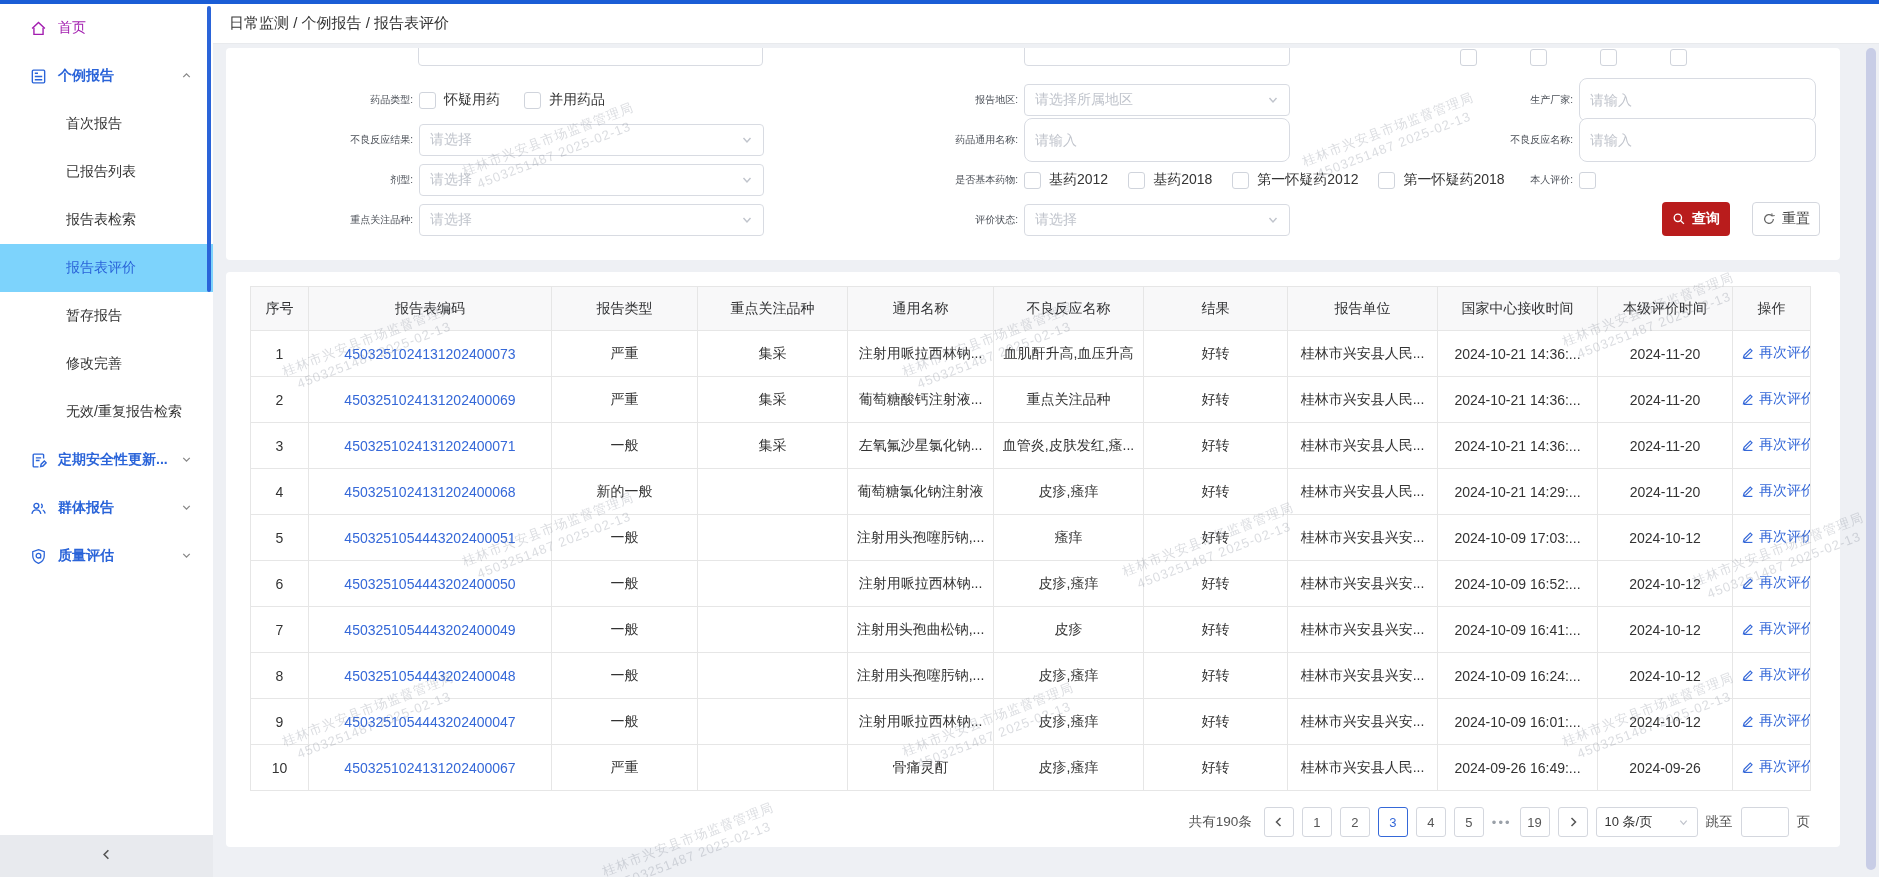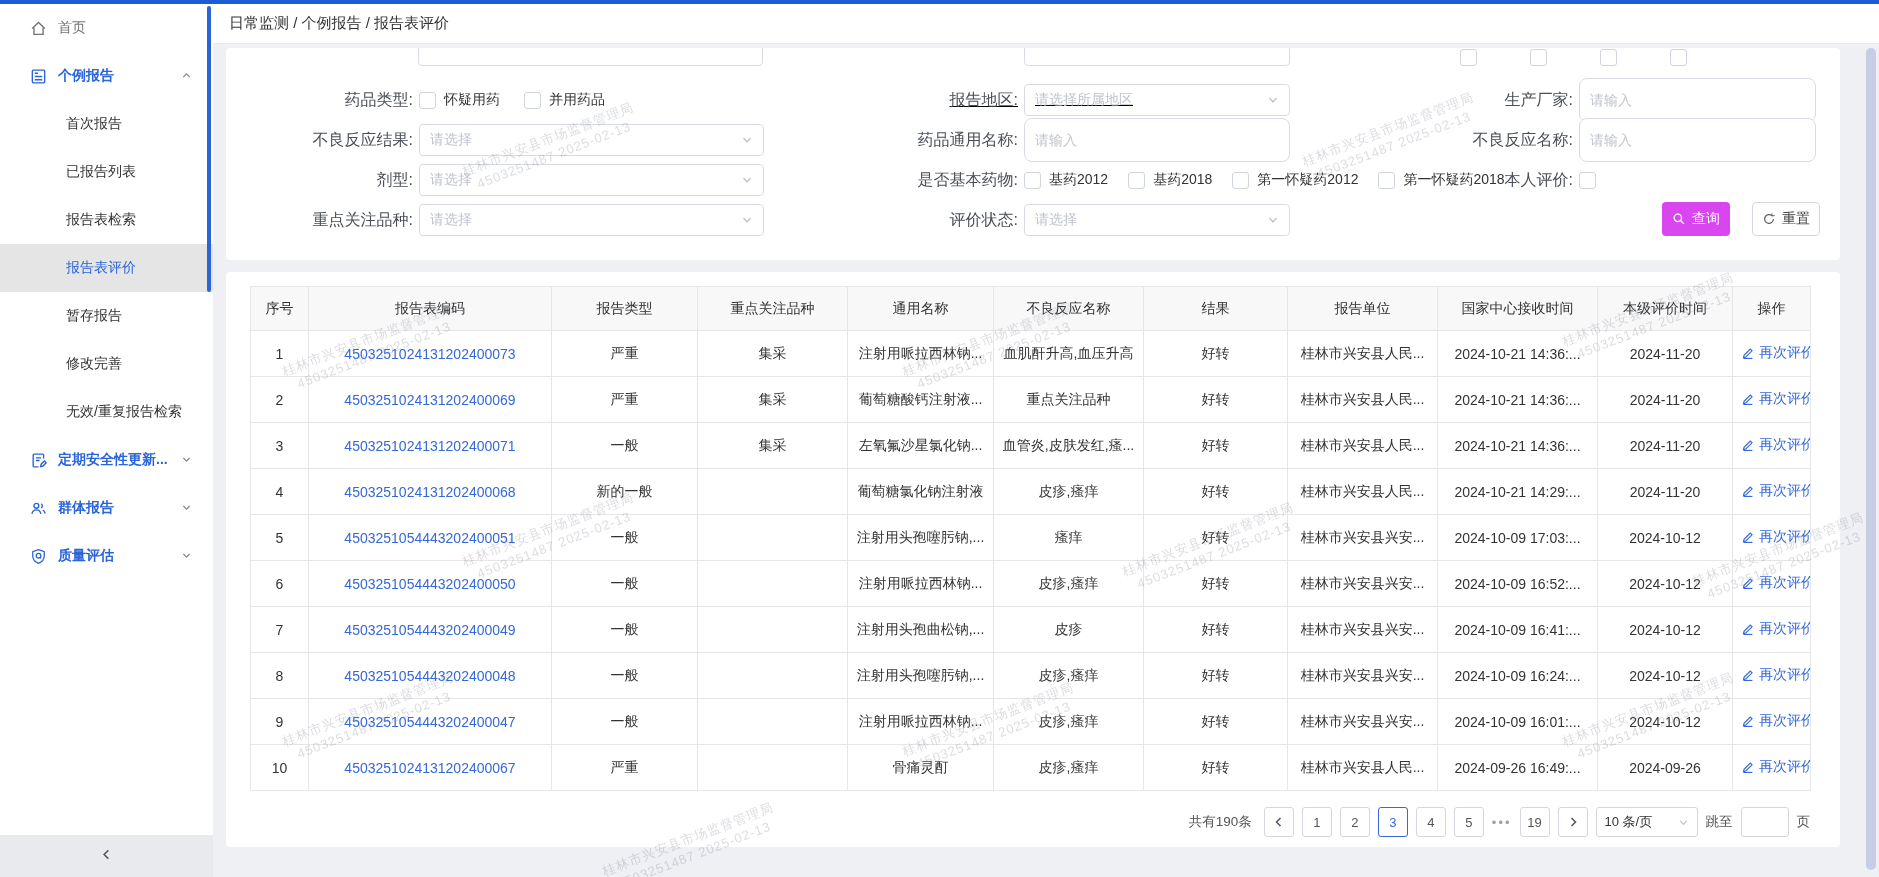--- a/index.html
+++ b/index.html
@@ -13,7 +13,7 @@
   
   .sidebar { position:absolute; left:0; top:4px; width:213px; height:873px; background:#fff; z-index:5; }
   .side-item { position:relative; height:48px; display:flex; align-items:center; padding-left:30px;
-    font-size:14px; color:#737373; cursor:pointer; }
+    font-size:14px; color:#a21caf; cursor:pointer; }
   .side-item .side-icon { width:17px; height:17px; margin-right:11px; display:inline-flex; }
   .side-item .side-icon svg { width:17px; height:17px; }
   .side-item.blue { color:#2a64d9; font-weight:bold; }

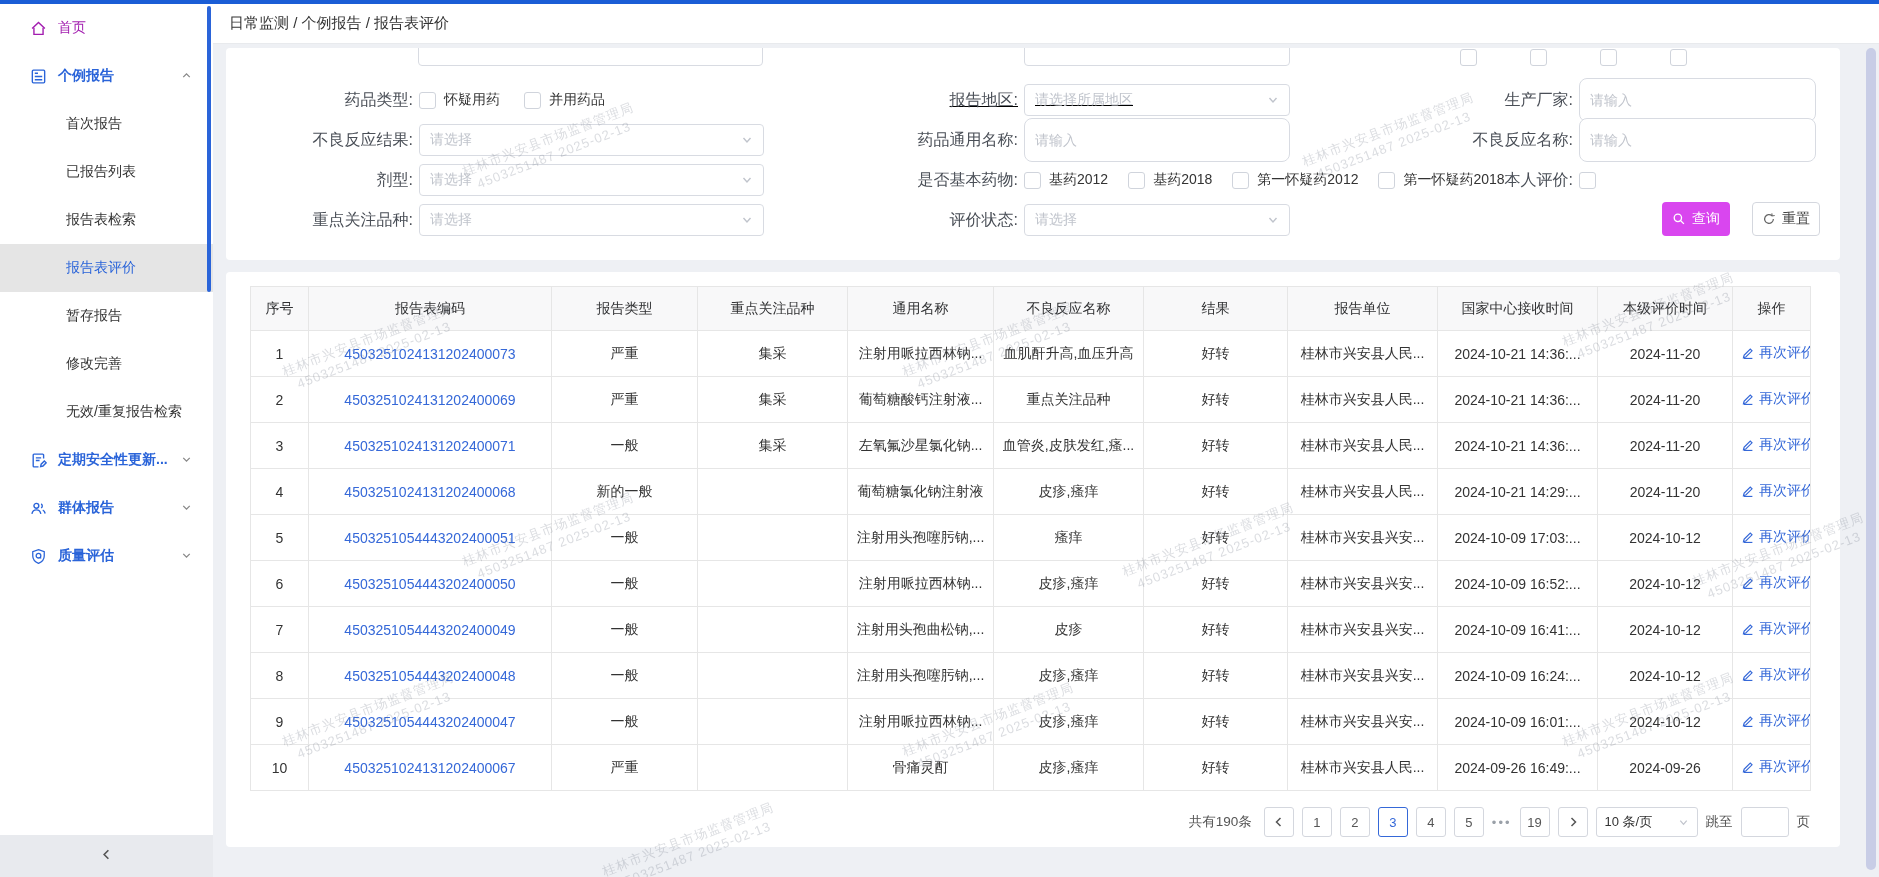--- a/index.html
+++ b/index.html
@@ -39,7 +39,7 @@
 
   
   .fgroup { position:absolute; height:32px; display:flex; align-items:center; }
-  .flabel { font-size:16px; color:#4a4f57; text-align:right; display:block; }
+  .flabel { font-size:10px; color:#4a4f57; text-align:right; display:block; }
   .fselect { display:flex; align-items:center; justify-content:space-between; height:32px;
     border:1px solid #d8dbe2; border-radius:4px; background:#fff; padding:0 10px; cursor:pointer; }
   .fselect .ph { font-size:14px; color:#c0c4cc; }

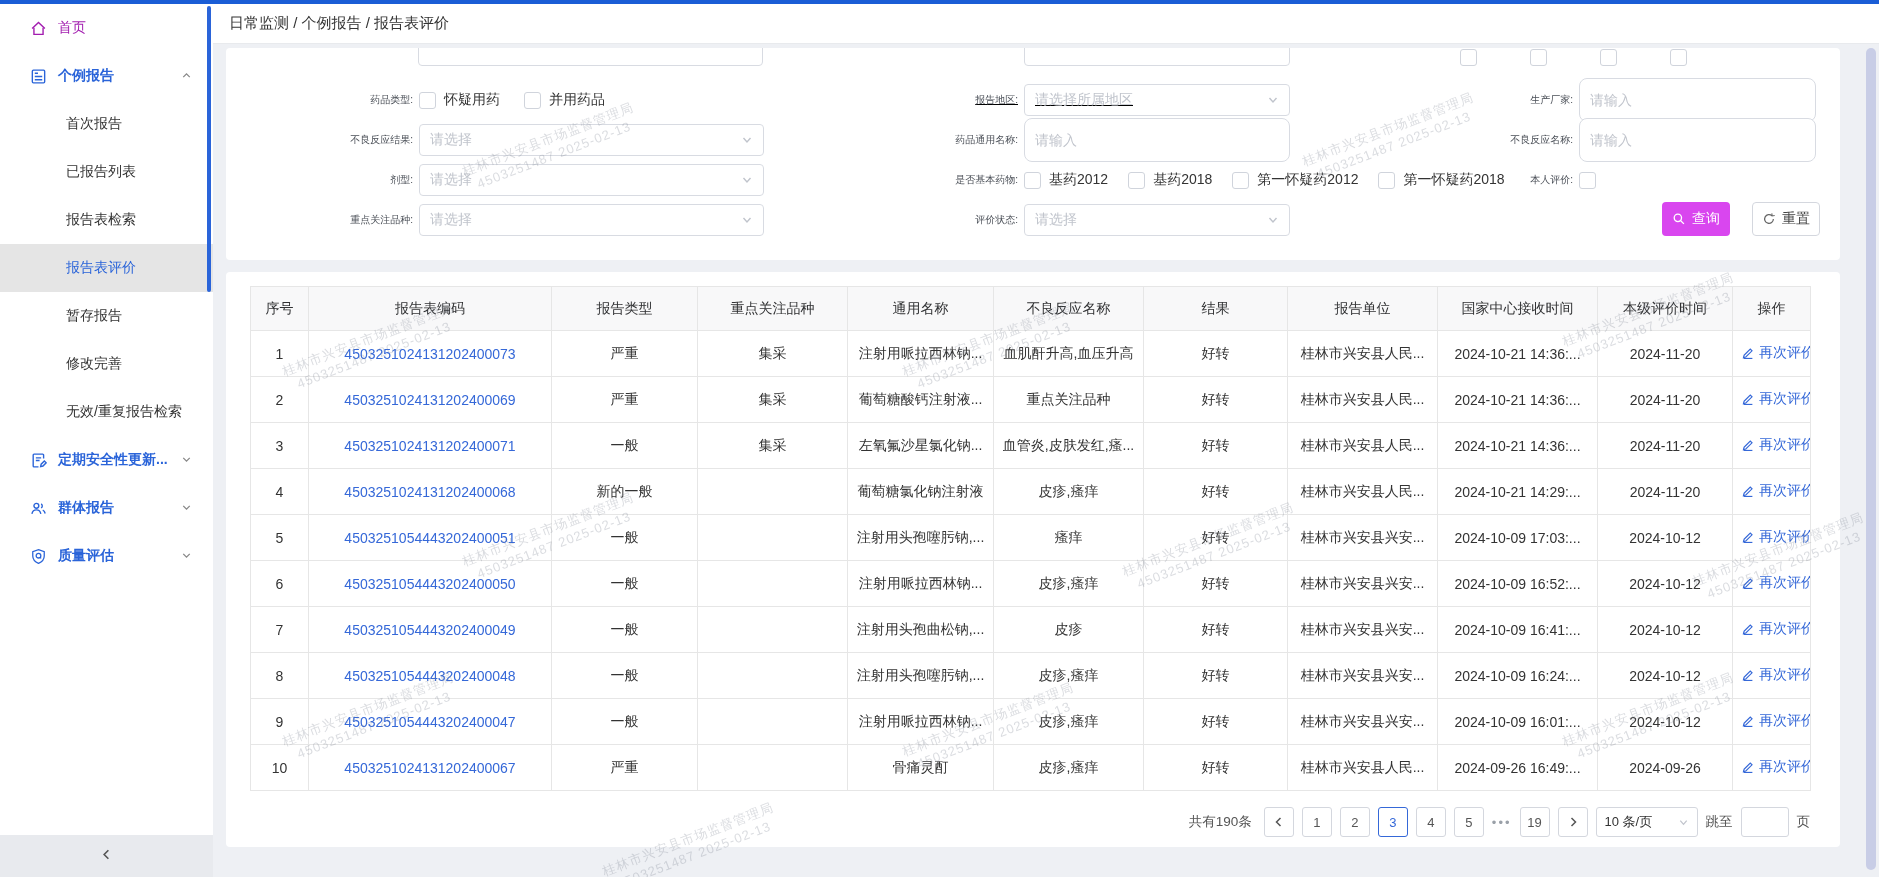--- a/index.html
+++ b/index.html
@@ -236,7 +236,7 @@
           <span class="cbl">并用药品</span>
         </span>
       </div>
-      <div class="fgroup" style="left:560px; top:36px;text-decoration:underline;">
+      <div class="fgroup" style="left:560px; top:36px;">
         <span class="flabel" style="width:232px;">报告地区:</span>
         <div class="fselect" style="width:266px; margin-left:6px;">
           <span class="ph">请选择所属地区</span>

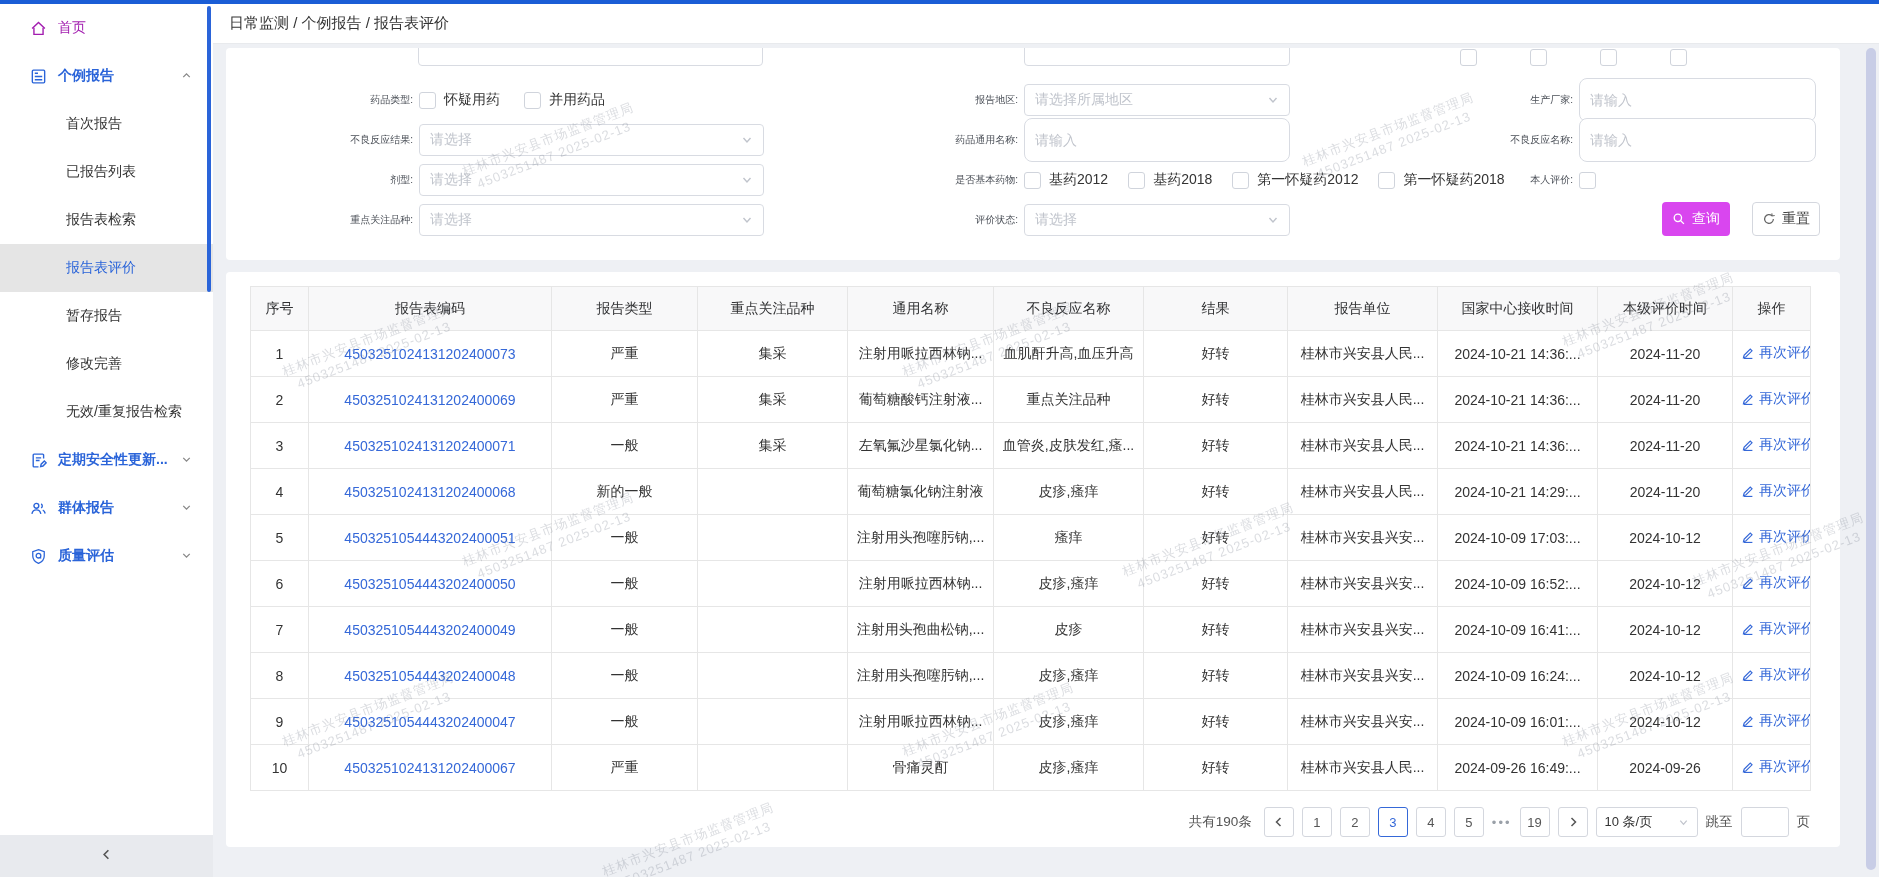--- a/index.html
+++ b/index.html
@@ -56,7 +56,7 @@
   .btn { display:flex; align-items:center; justify-content:center; gap:6px; height:34px; width:68px;
     border-radius:4px; font-size:14px; cursor:pointer; border:none; }
   .btn svg { width:14px; height:14px; }
-  .btn-primary { background:#d946ef; color:#fff; }
+  .btn-primary { background:#b91c1c; color:#fff;font-weight:bold; }
   .btn-plain { background:#fff; color:#444; border:1px solid #d4d7de; }
 
   

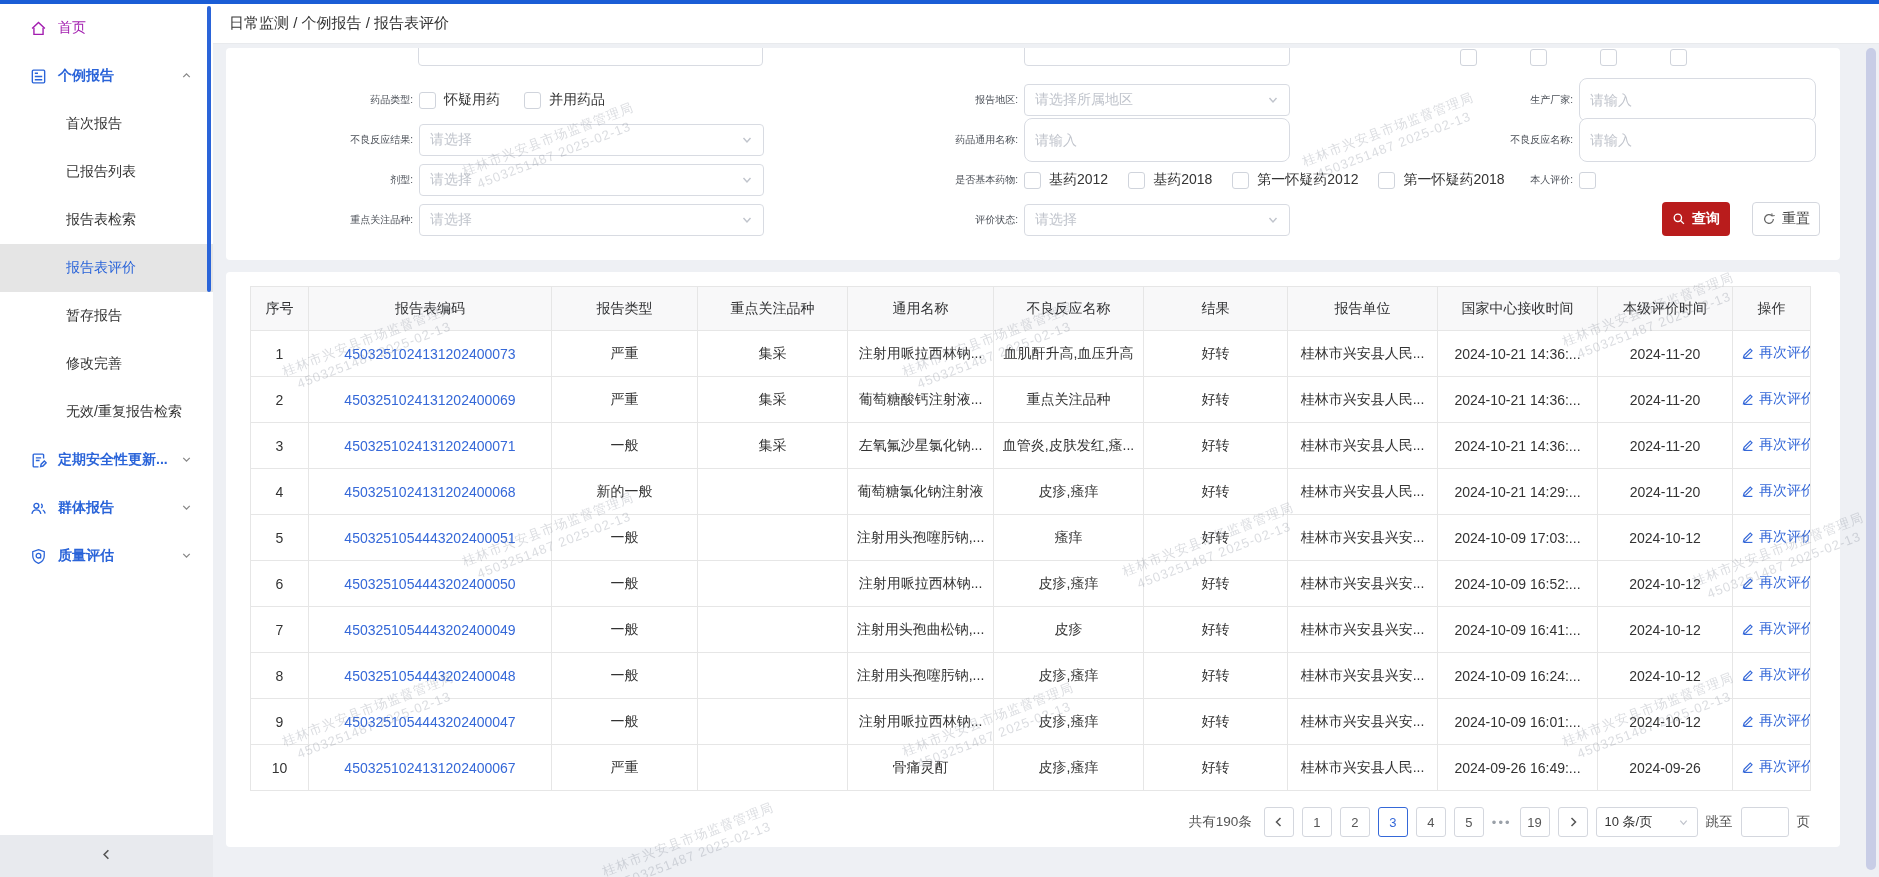--- a/index.html
+++ b/index.html
@@ -21,7 +21,7 @@
   .side-chevron svg { width:13px; height:13px; }
   .side-sub { height:48px; display:flex; align-items:center; padding-left:66px; font-size:14px;
     color:#333; cursor:pointer; }
-  .side-sub.active { background:#e5e5e5; color:#2a64d9; }
+  .side-sub.active { background:#7dd3fc; color:#2a64d9; }
   .side-scrollthumb { position:absolute; right:2px; top:2px; width:4px; height:286px; background:#2a64d9; border-radius:2px; }
   .collapse-strip { position:absolute; left:0; bottom:0; width:213px; height:42px; background:#e8eaee;
     display:flex; align-items:center; justify-content:center; cursor:pointer; color:#555; }

